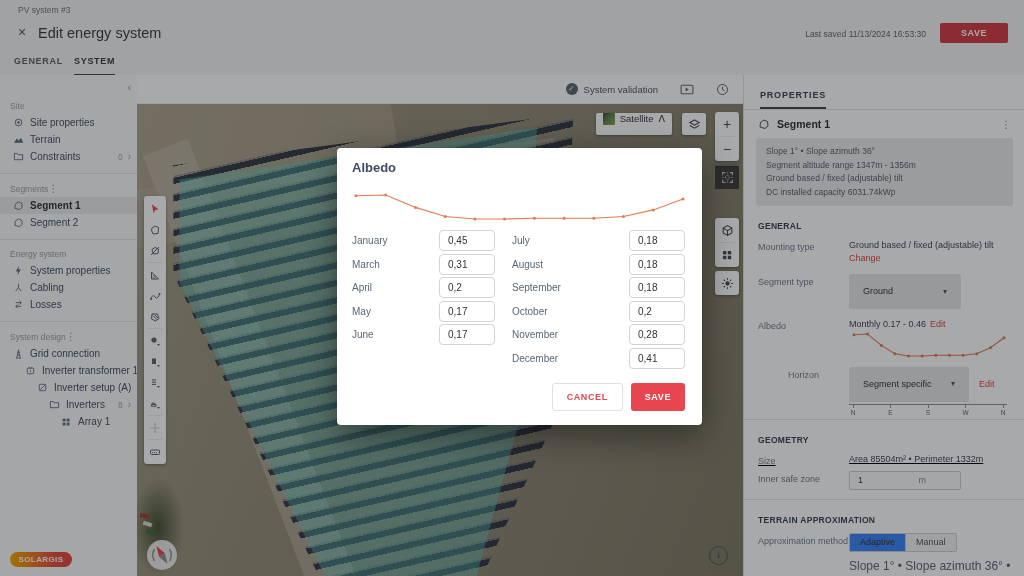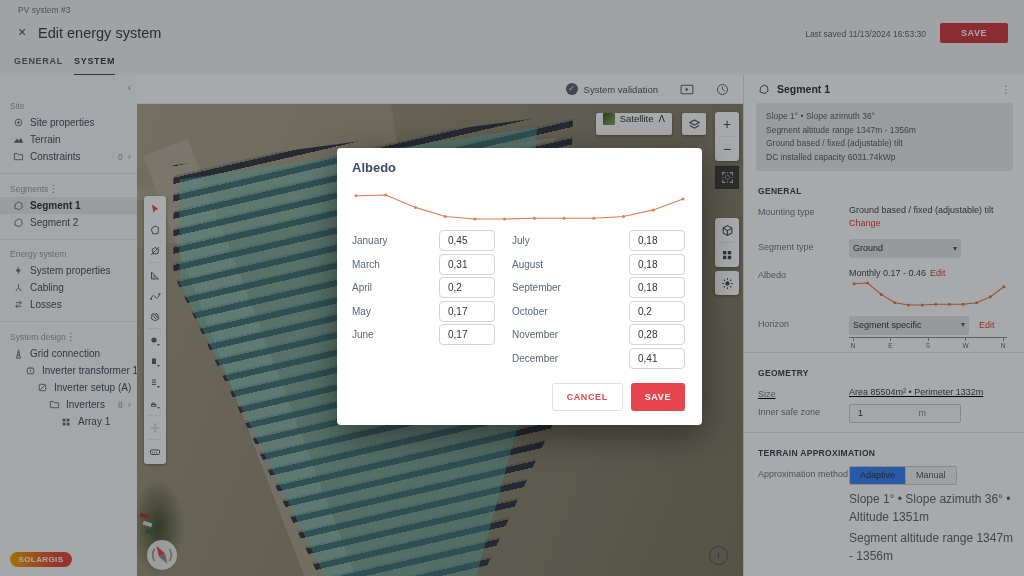--- a/index.html
+++ b/index.html
@@ -476,6 +476,7 @@
   </div>
 
   <div class="props">
+    <div class="props-tab"><span>PROPERTIES</span></div>
     <div class="seg-head">
       <span style="color:#4a5560;display:flex;">
           <svg width="12" height="12" viewBox="0 0 12 12">

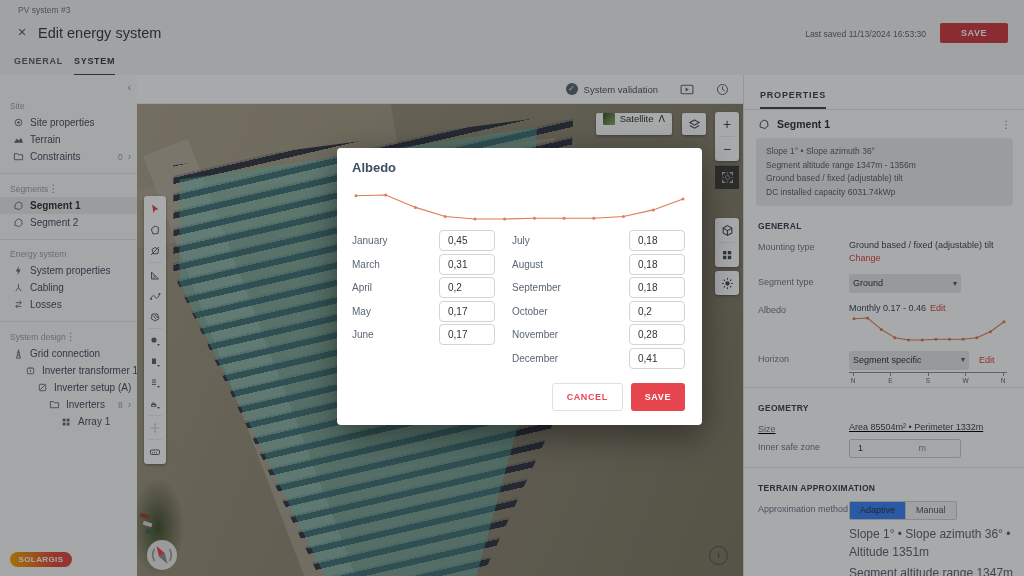--- a/index.html
+++ b/index.html
@@ -92,8 +92,8 @@
   .plabel{width:91px;flex:none;font-size:9px;color:#6e7a87;padding-top:3px;}
   .pvalue{font-size:9px;color:#3d4754;display:flex;align-items:center;flex-wrap:wrap;column-gap:4px;line-height:1.4;}
   .rlink{color:#d9453f;}
-  .dd{width:112px;height:19px;background:#e7e7e7;border-radius:2px;display:flex;align-items:center;
-    justify-content:space-between;padding:0 4px;box-sizing:border-box;font-size:9px;color:#333;}
+  .dd{width:112px;height:35px;background:#e7e7e7;border-radius:2px;display:flex;align-items:center;
+    justify-content:space-between;padding:0 14px;box-sizing:border-box;font-size:9px;color:#333;}
   .dd.wide{width:120px;}
   .dd .dcaret{font-size:8px;color:#555;}
   .sparkwrap{margin:-4px 0 6px 105px;}

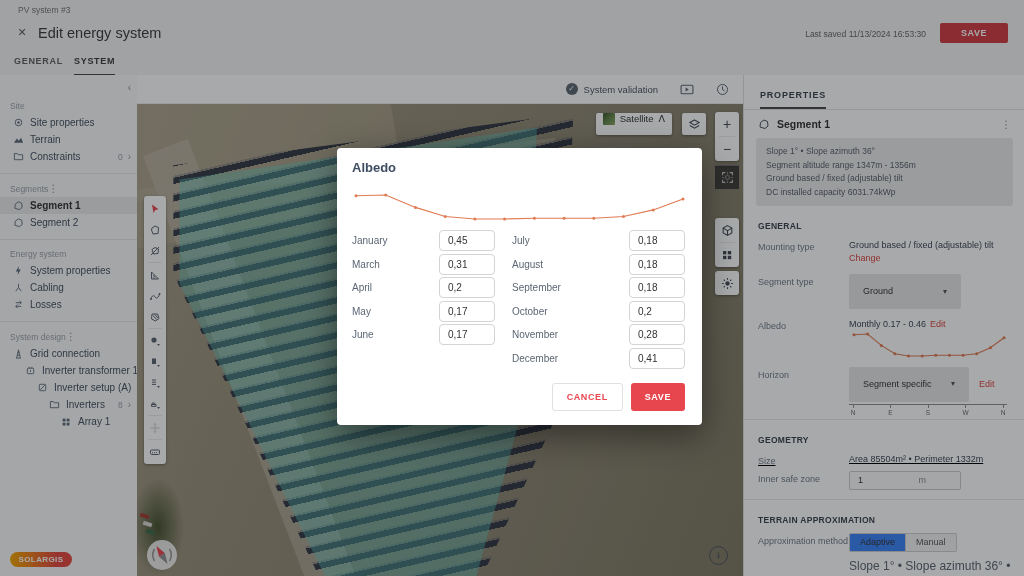--- a/index.html
+++ b/index.html
@@ -532,7 +532,7 @@
           <circle cx="155.0" cy="8.8" r="1.5" fill="#e07b52"></circle>
         </svg>
     </div>
-    <div class="prow" style="margin-bottom:2px;">
+    <div class="prow" style="margin-bottom:2px;text-align:center;">
       <span class="plabel">Horizon</span>
       <span class="pvalue">
         <span class="dd wide">

